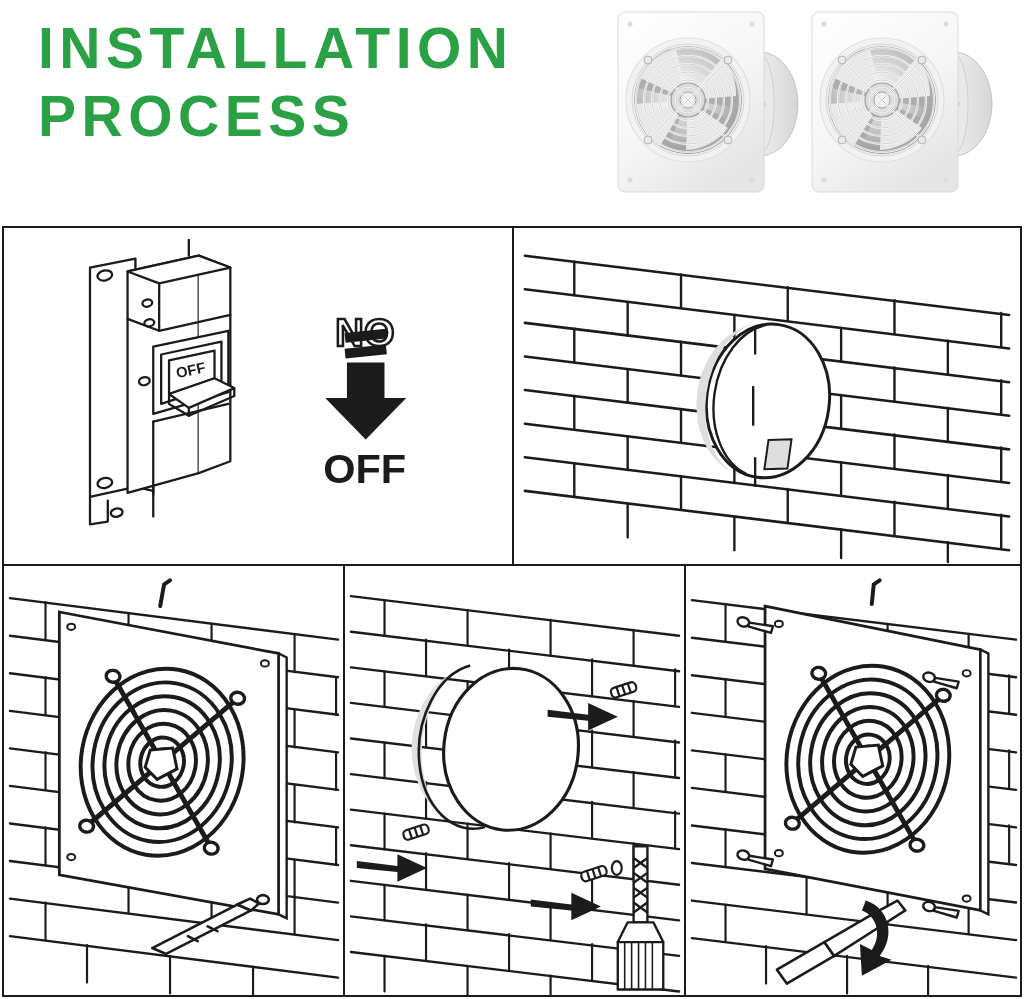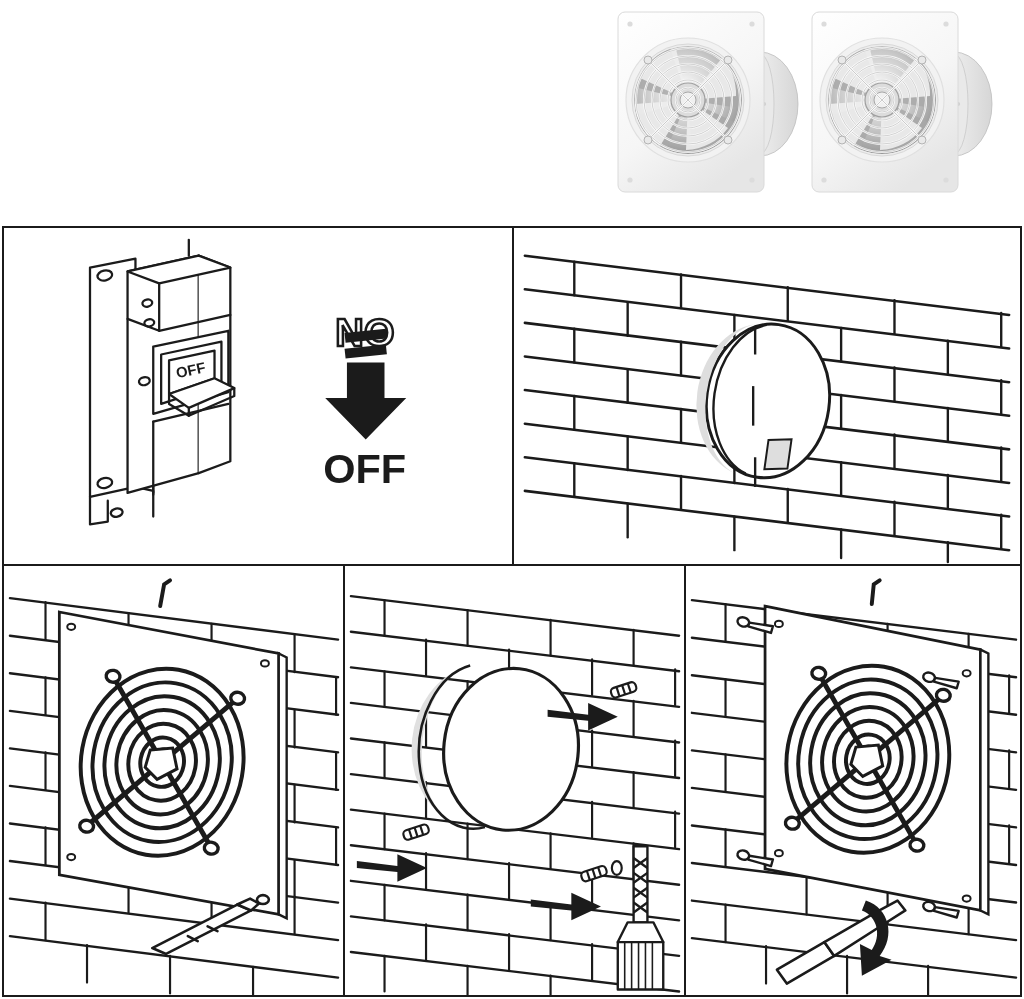--- a/index.html
+++ b/index.html
@@ -35,6 +35,8 @@
 
 <div id="header">
 
+  <div id="page-title">INSTALLATION
+PROCESS</div>
 
   <div id="hero-photos">
 

